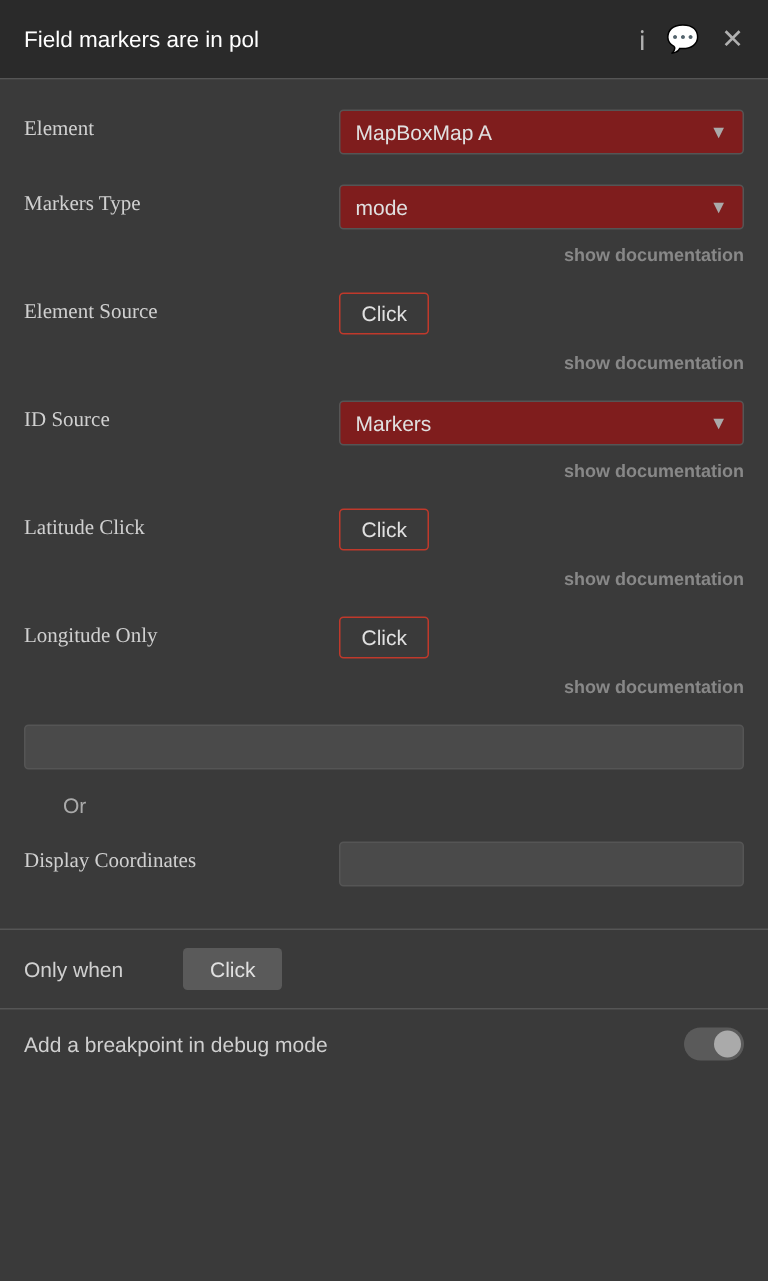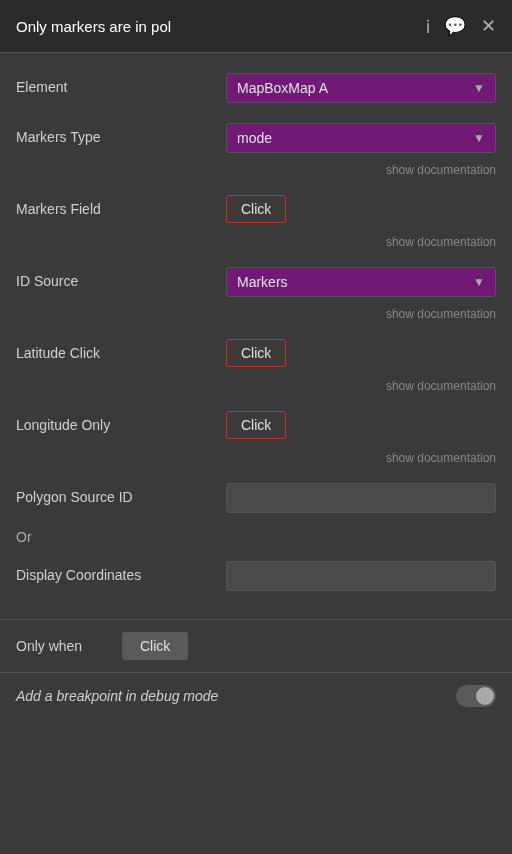--- a/index.html
+++ b/index.html
@@ -197,7 +197,7 @@
 <body>
 
 <div class="header">
-  <span class="header-title">Only markers are in pol</span>
+  <span class="header-title">Field markers are in pol</span>
   <div class="header-icons">
     <span class="header-icon">ℹ</span>
     <span class="header-icon">💬</span>

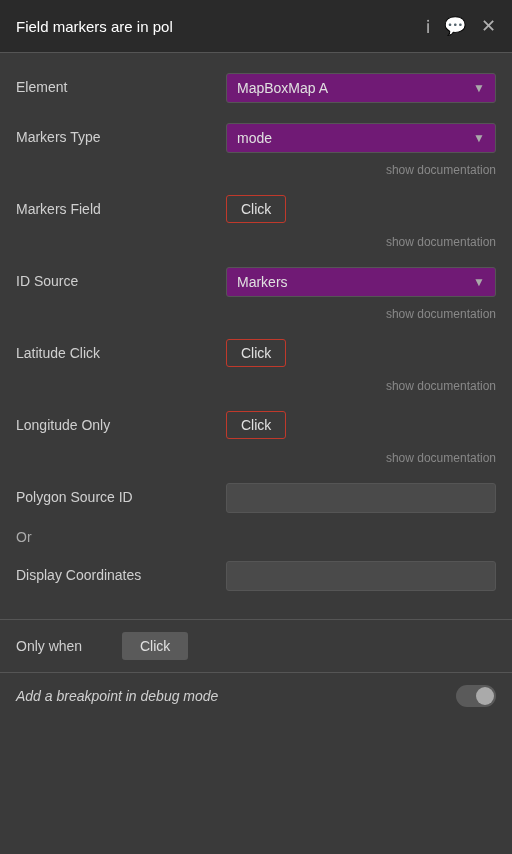--- a/index.html
+++ b/index.html
@@ -61,6 +61,7 @@
       color: #d0d0d0;
       font-size: 14px;
       padding-top: 6px;
+      font-family: Liberation Serif, serif;
     }
 
     .row-control {

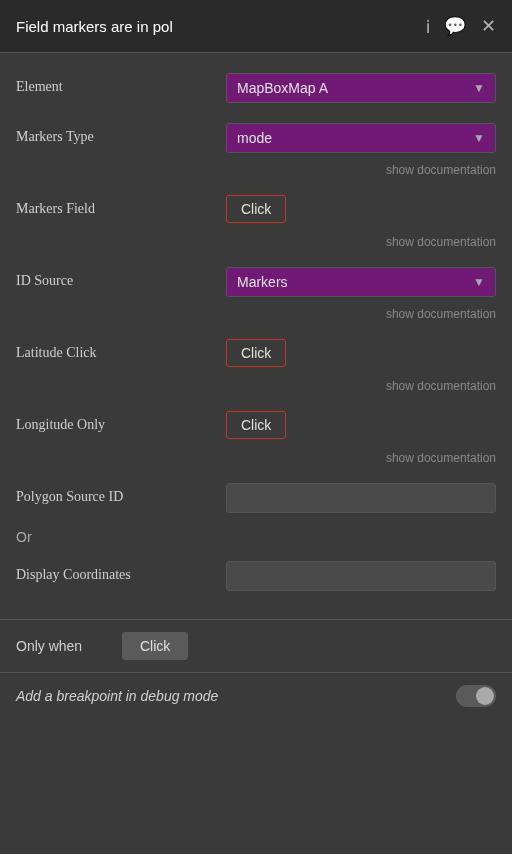--- a/index.html
+++ b/index.html
@@ -70,7 +70,7 @@
 
     .select-control {
       width: 100%;
-      background-color: #701a75;
+      background-color: #7f1d1d;
       border: 1px solid #555;
       border-radius: 3px;
       color: #e0e0e0;

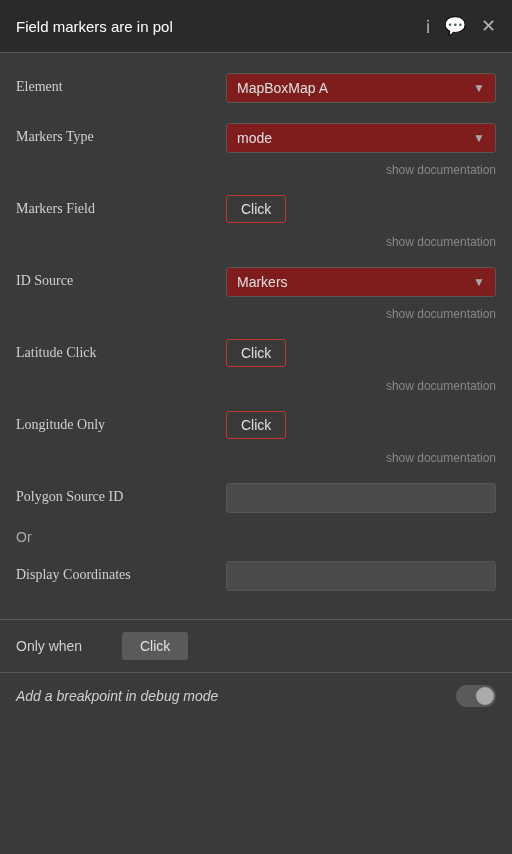--- a/index.html
+++ b/index.html
@@ -94,6 +94,7 @@
       font-size: 12px;
       margin-top: 4px;
       cursor: pointer;
+      font-weight: bold;
     }
 
     .click-button {

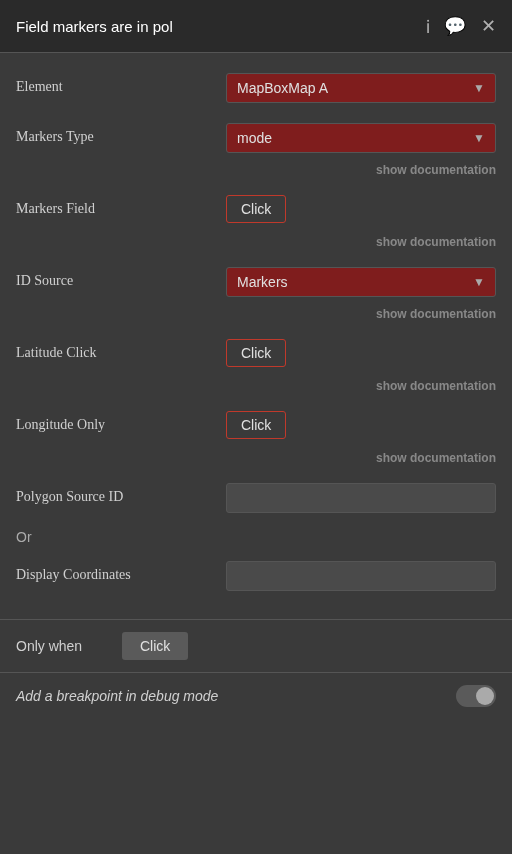--- a/index.html
+++ b/index.html
@@ -233,7 +233,7 @@
   </div>
 
   <div class="row row-with-doc">
-    <div class="row-label">Markers Field</div>
+    <div class="row-label">Element Source</div>
     <div class="row-control">
       <button class="click-button">Click</button>
     </div>

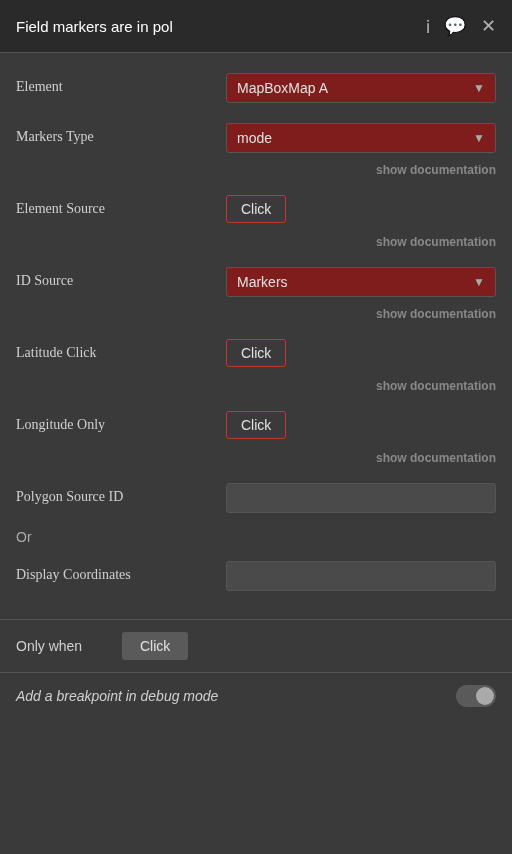--- a/index.html
+++ b/index.html
@@ -276,7 +276,6 @@
   </div>
 
   <div class="row">
-    <div class="row-label">Polygon Source ID</div>
     <div class="row-control">
       <input class="text-input" type="text" style="">
     </div>

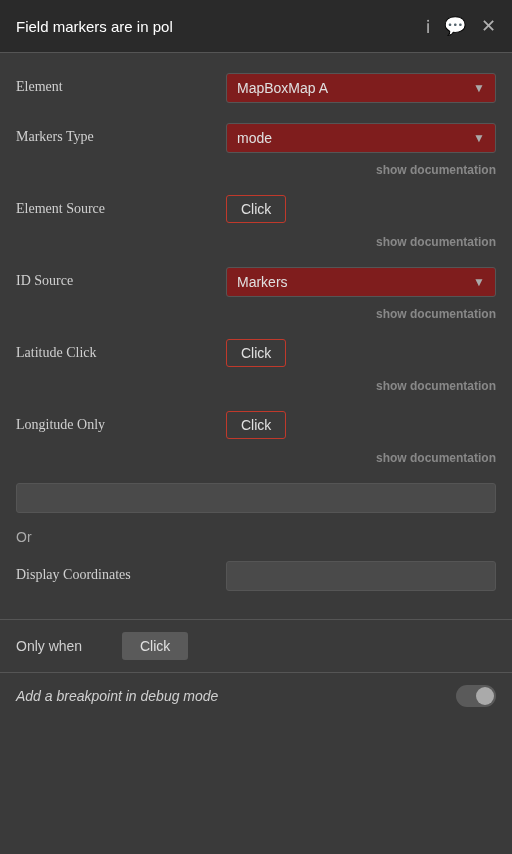--- a/index.html
+++ b/index.html
@@ -121,6 +121,7 @@
       padding: 6px 16px;
       color: #aaa;
       font-size: 14px;
+      margin-left: 26px;
     }
 
     .bottom-section {

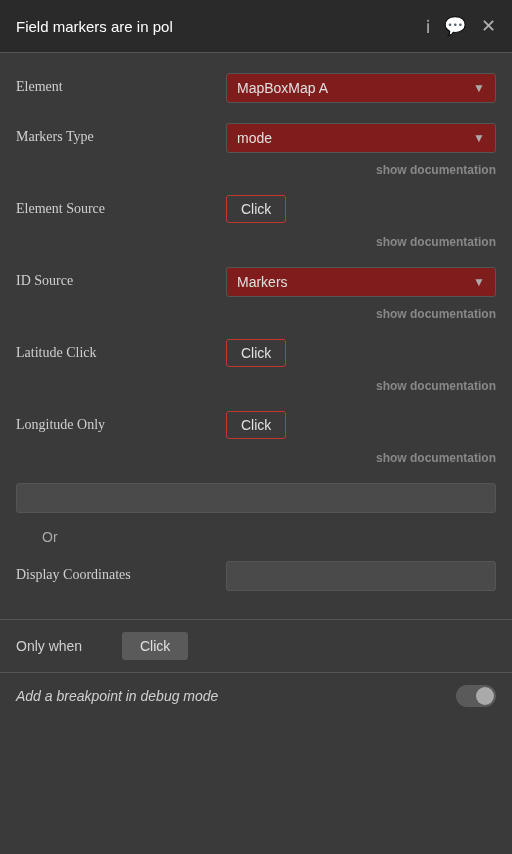--- a/index.html
+++ b/index.html
@@ -158,7 +158,6 @@
       justify-content: space-between;
       padding: 12px 16px;
       border-top: 1px solid #555;
-      font-style: italic;
     }
 
     .debug-label {

